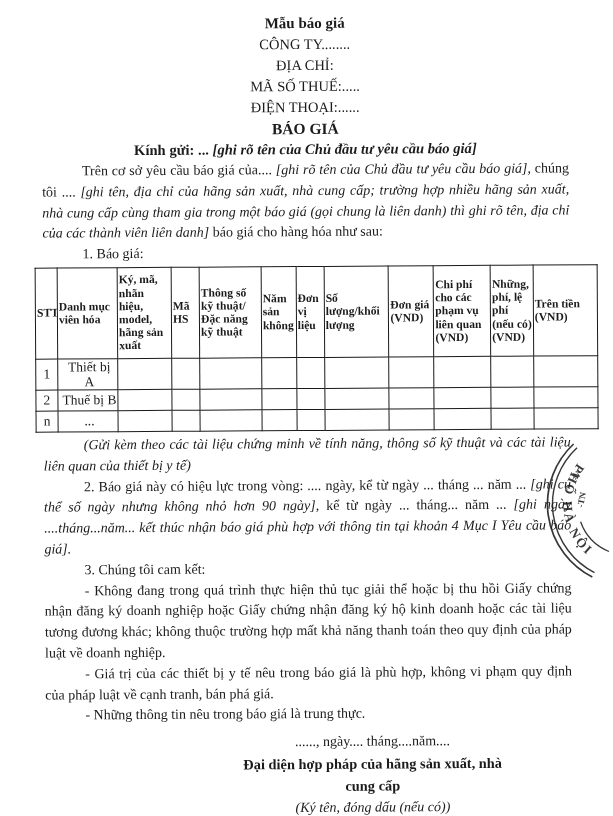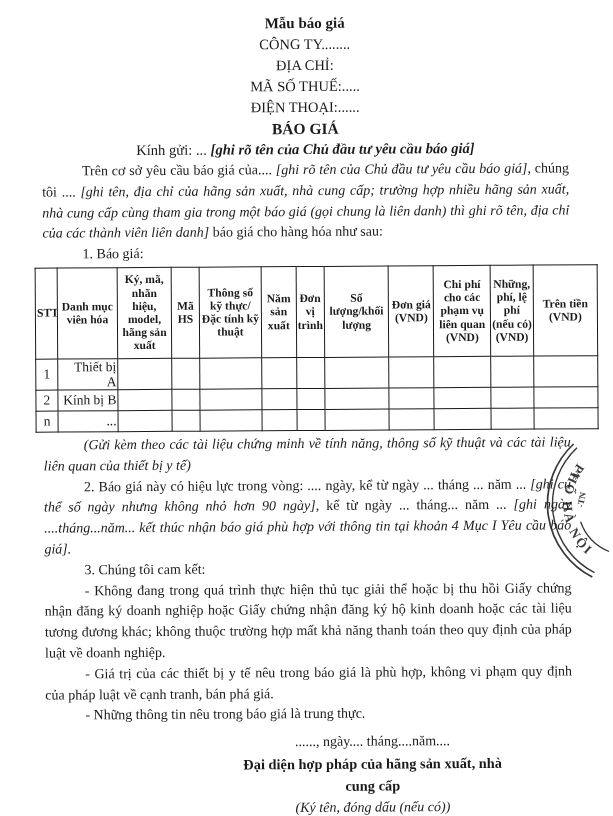--- a/index.html
+++ b/index.html
@@ -22,7 +22,7 @@
   .indent { text-indent:40px; }
   .seg-n { font-style:normal; }
   .seg-i { font-style:italic; }
-  .seg-b { font-weight:normal; }
+  .seg-b { font-weight:bold; }
   .seg-bi { font-weight:bold; font-style:italic; }
 
   table.quote {

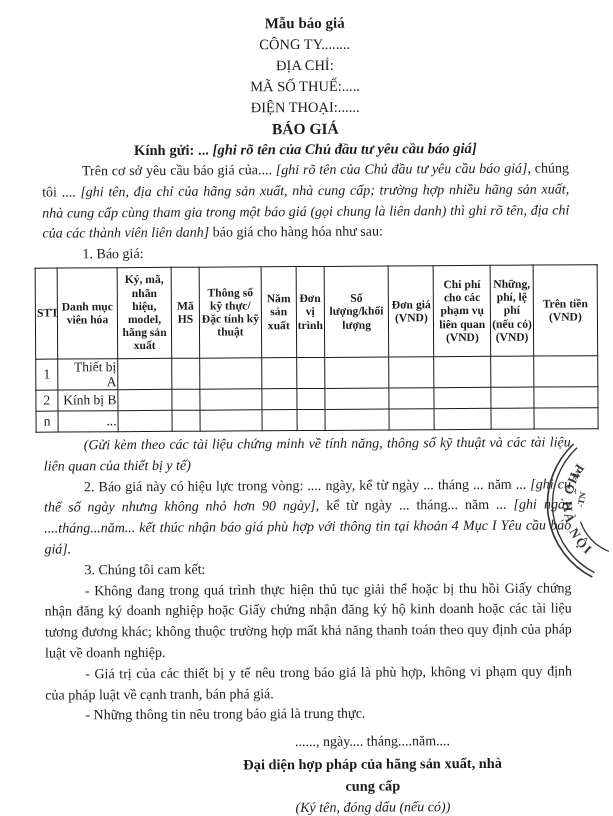--- a/index.html
+++ b/index.html
@@ -34,7 +34,7 @@
   }
   table.quote th {
     font-weight:bold; font-size:11.6px; line-height:13.2px;
-    text-align:center; vertical-align:middle; height:88px; padding:1px;
+    text-align:left; vertical-align:middle; height:88px; padding:1px;
   }
   table.quote td {
     font-size:13.5px; line-height:15px; height:20px; vertical-align:middle;

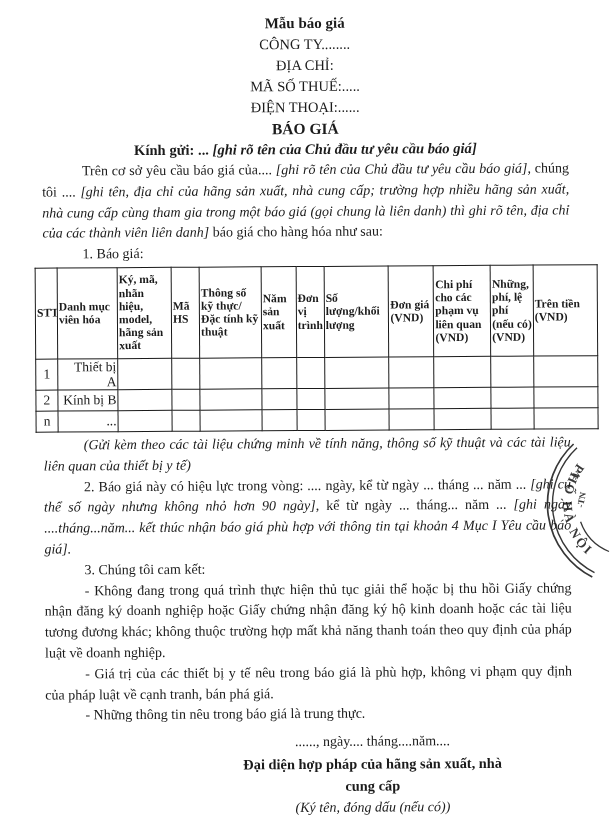--- a/index.html
+++ b/index.html
@@ -93,7 +93,7 @@
               <th>Danh mục viên hóa</th>
               <th>Ký, mã, nhãn hiệu, model, hãng sản xuất</th>
               <th>Mã HS</th>
-              <th>Thông số kỹ thực/Đặc tính kỹ thuật</th>
+              <th>Thông số kỹ thuật/Đặc năng kỹ thuật</th>
               <th>Năm sản xuất</th>
               <th>Đơn vị trình</th>
               <th>Số lượng/khối lượng</th>

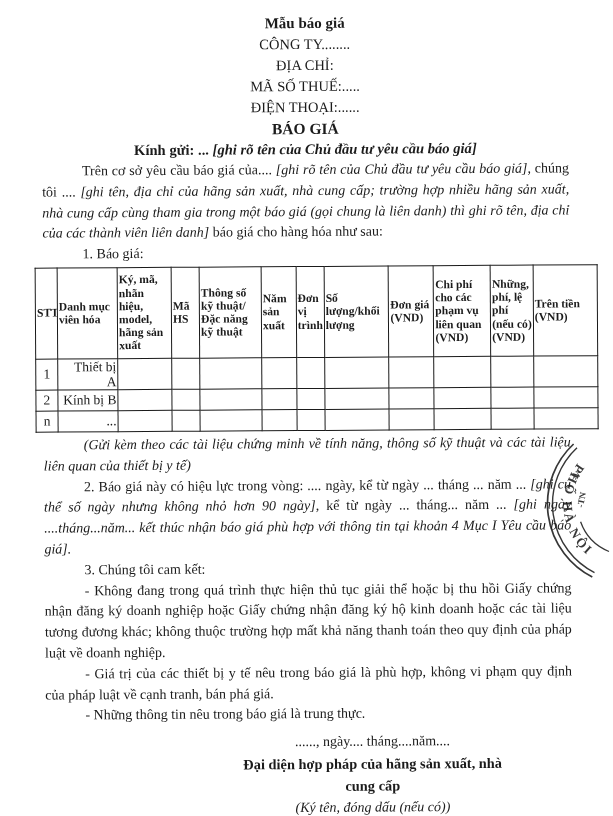--- a/index.html
+++ b/index.html
@@ -94,7 +94,7 @@
               <th>Ký, mã, nhãn hiệu, model, hãng sản xuất</th>
               <th>Mã HS</th>
               <th>Thông số kỹ thuật/Đặc năng kỹ thuật</th>
-              <th>Năm sản xuất</th>
+              <th>Năm sản không</th>
               <th>Đơn vị trình</th>
               <th>Số lượng/khối lượng</th>
               <th>Đơn giá (VND)</th>

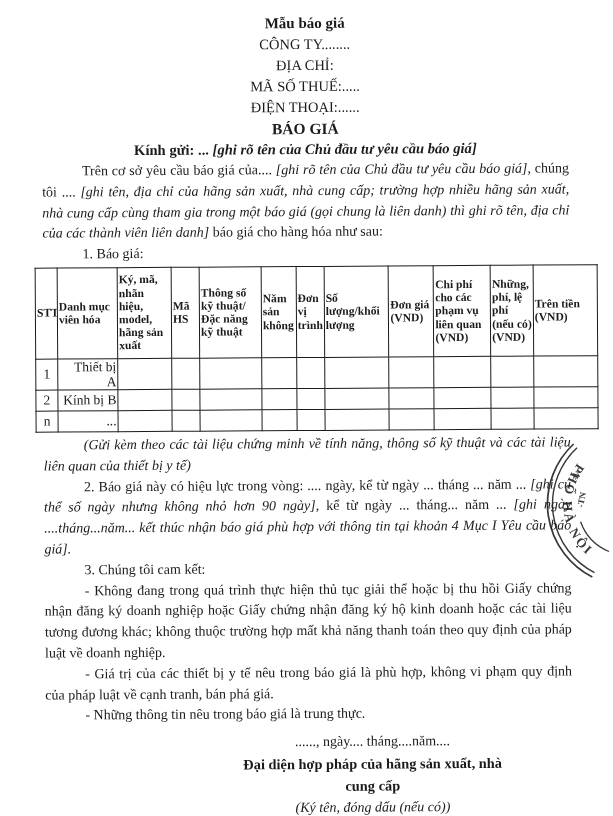--- a/index.html
+++ b/index.html
@@ -95,7 +95,7 @@
               <th>Mã HS</th>
               <th>Thông số kỹ thuật/Đặc năng kỹ thuật</th>
               <th>Năm sản không</th>
-              <th>Đơn vị trình</th>
+              <th>Đơn vị liệu</th>
               <th>Số lượng/khối lượng</th>
               <th>Đơn giá (VND)</th>
               <th>Chi phí cho các phạm vụ liên quan (VND)</th>

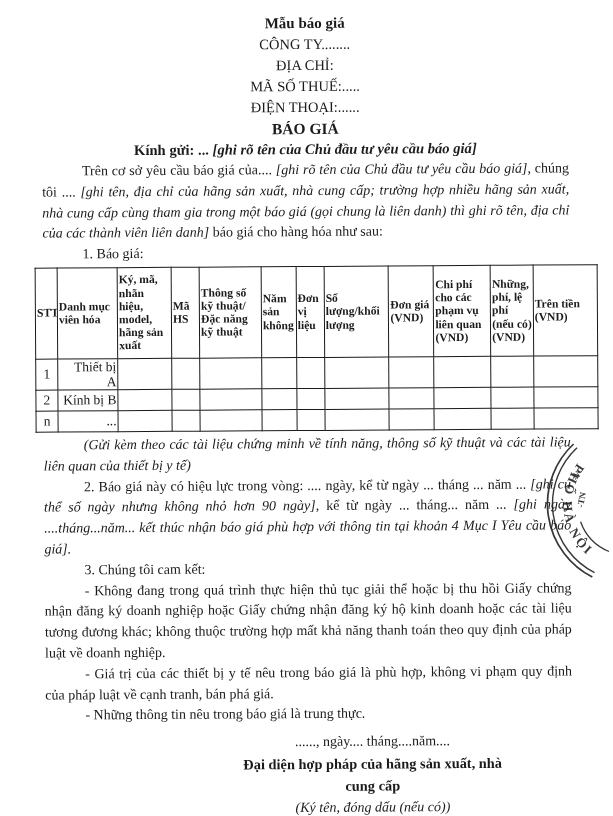--- a/index.html
+++ b/index.html
@@ -40,7 +40,7 @@
     font-size:13.5px; line-height:15px; height:20px; vertical-align:middle;
   }
   table.quote td.c0 { text-align:center; }
-  table.quote td.c1 { text-align:right; padding-left:4px; }
+  table.quote td.c1 { text-align:center; padding-left:4px; }
 
   .sign-block { margin:6px 0 0 186px; width:282px; text-align:center; line-height:22px; }
   .sign-date { font-size:14px; }

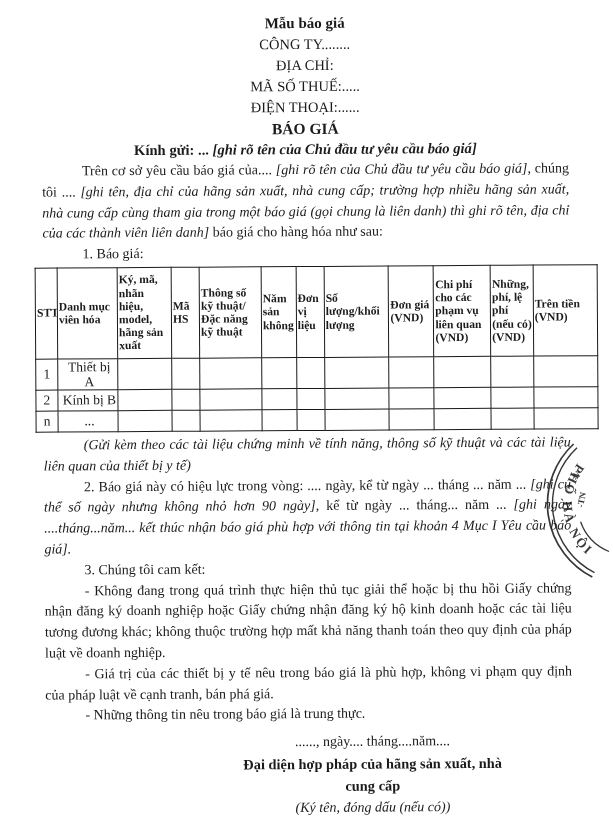--- a/index.html
+++ b/index.html
@@ -120,7 +120,7 @@
             </tr>
             <tr>
               <td class="c0">2</td>
-              <td class="c1">Kính bị B</td>
+              <td class="c1">Thuế bị B</td>
               <td class=""></td>
               <td class=""></td>
               <td class=""></td>

